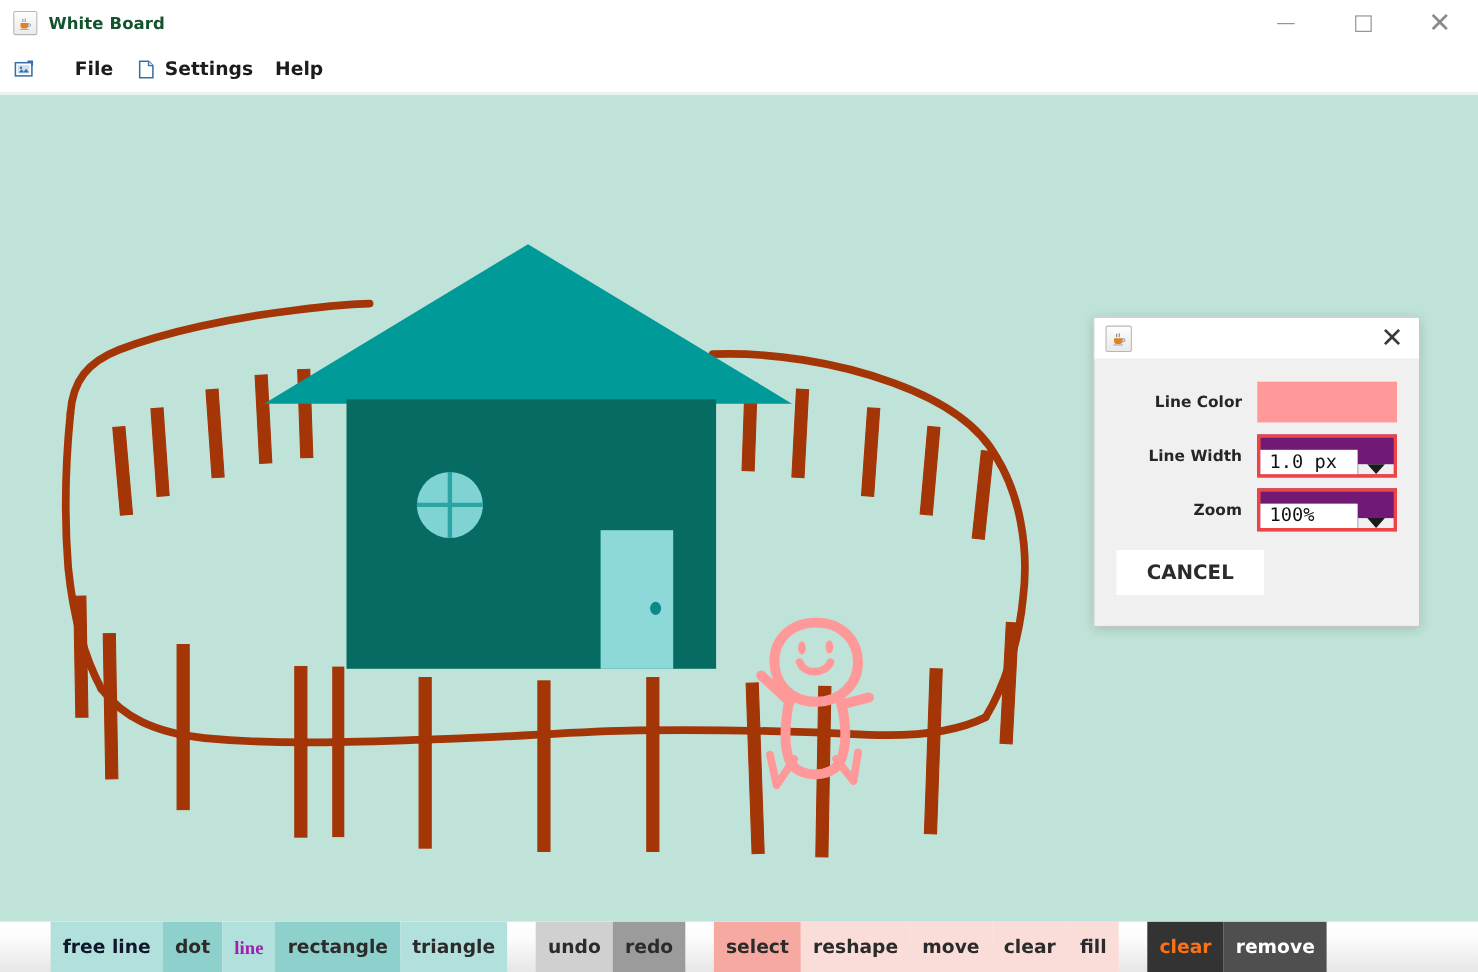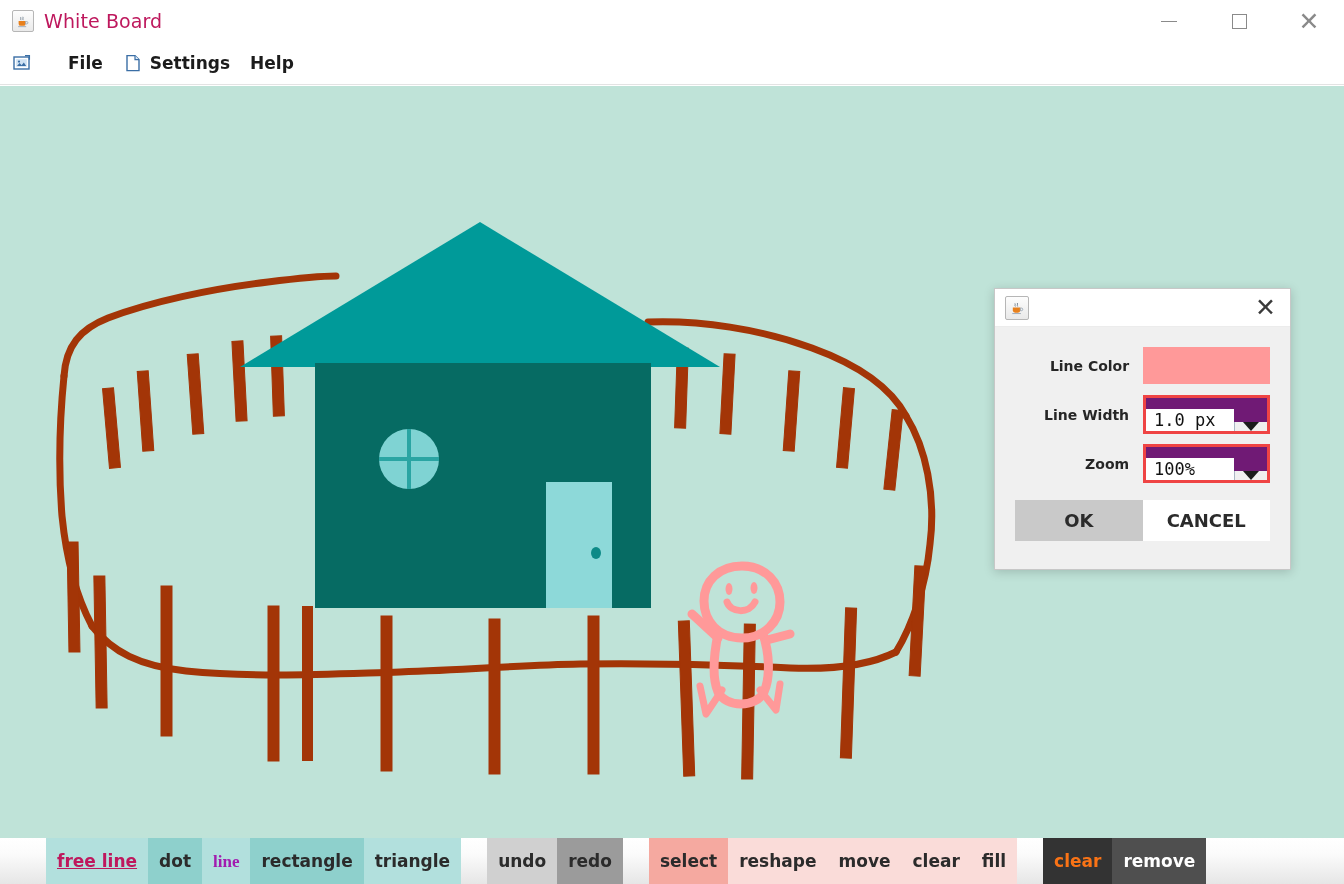--- a/index.html
+++ b/index.html
@@ -32,10 +32,11 @@
     font-size: 13px; line-height: 1;
   }
   .title-text {
-    font-size: 19px;
-    color: #be185d;
+    font-size: 15px;
+    color: #14532d;
     font-family: "DejaVu Sans", sans-serif;
     letter-spacing: .1px;
+    font-weight: bold;
   }
   .win-controls {
     position: absolute; right: 0; top: 0;

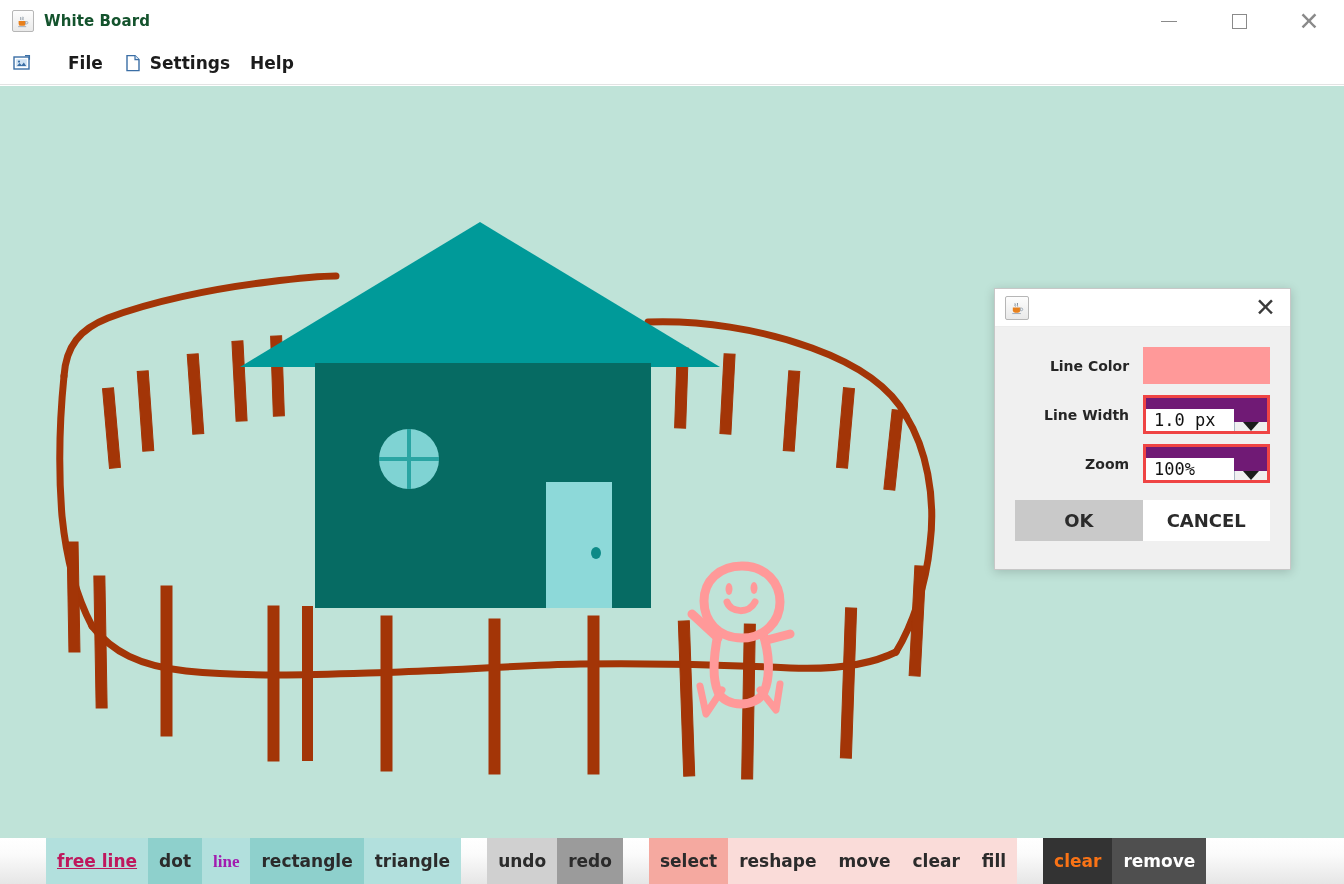--- a/index.html
+++ b/index.html
@@ -412,7 +412,6 @@
       </div>
 
       <div class="dlg-buttons">
-        <div class="dlg-btn hover">OK</div>
         <div class="dlg-btn">CANCEL</div>
       </div>
     </div>

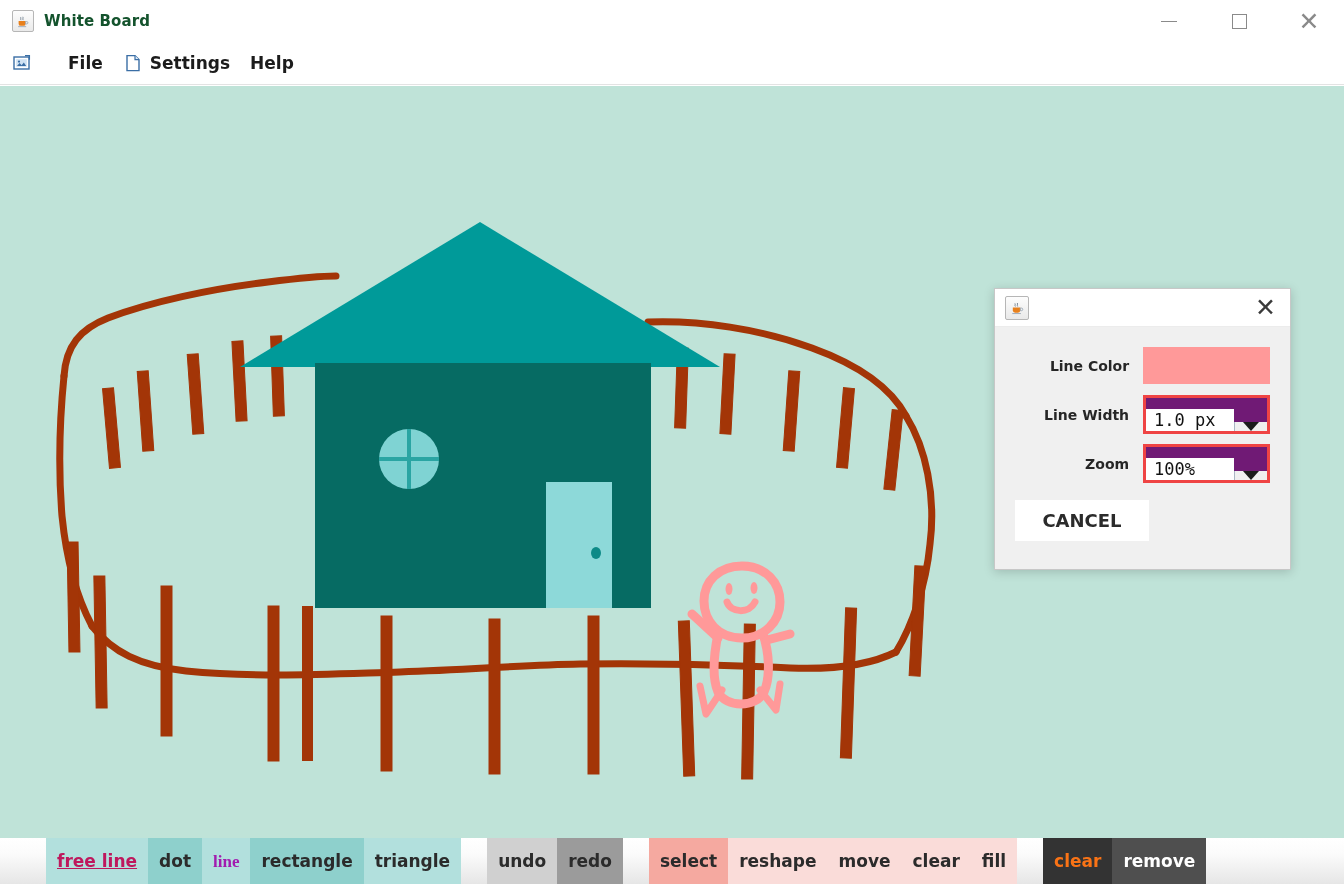--- a/index.html
+++ b/index.html
@@ -311,7 +311,7 @@
     <div class="pad-left"></div>
 
     <div class="tgroup">
-      <div class="tbtn" style="background: rgb(178, 224, 221); color: #be185d; text-decoration: underline;">
+      <div class="tbtn" style="background: rgb(178, 224, 221); color: #0f172a;">
         <span>free line</span>
       </div>
       <div class="tbtn" style="background: rgb(142, 208, 204); color: rgb(43, 43, 43);">

